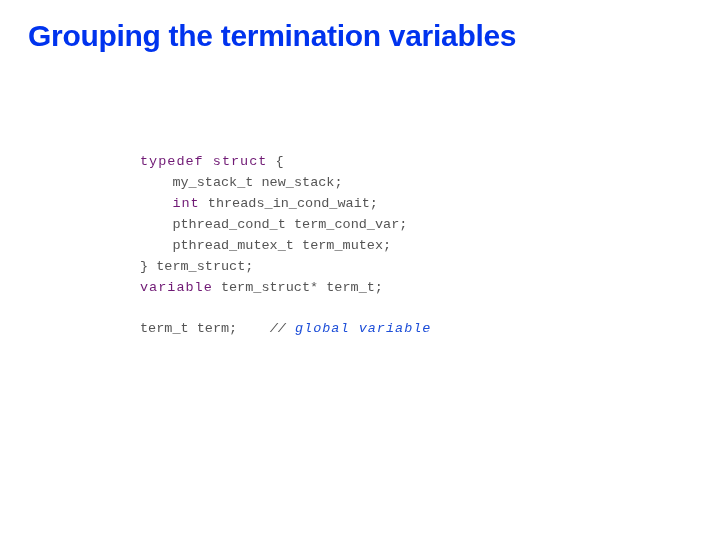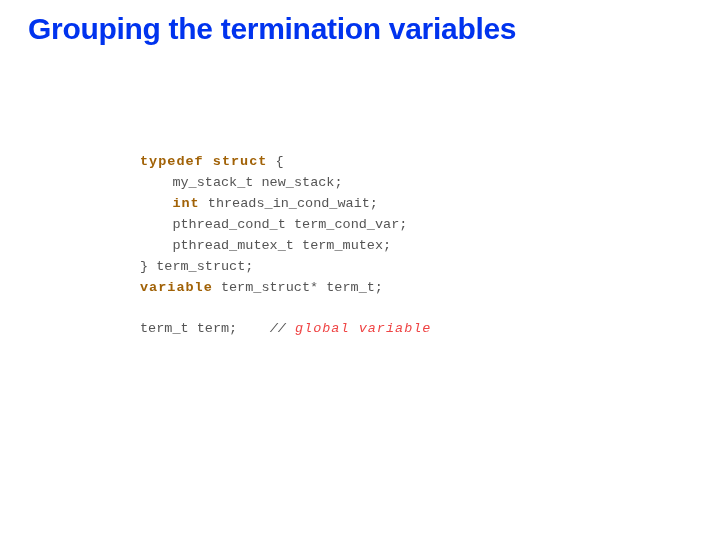--- a/index.html
+++ b/index.html
@@ -26,6 +26,7 @@
       padding-left: 28px;
       padding-right: 20px;
       letter-spacing: -0.3px;
+      margin-top: 7px;
     }
     .code-block {
       position: absolute;

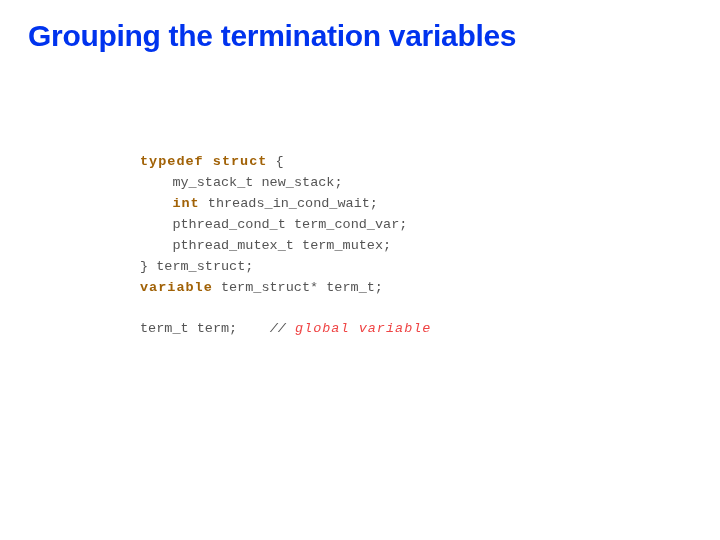--- a/index.html
+++ b/index.html
@@ -39,8 +39,8 @@
       white-space: pre;
     }
     .kw {
-      font-weight: bold;
-      color: #a16207;
+      font-weight: normal;
+      color: #701a75;
       letter-spacing: 1px;
     }
     .comment-slash {

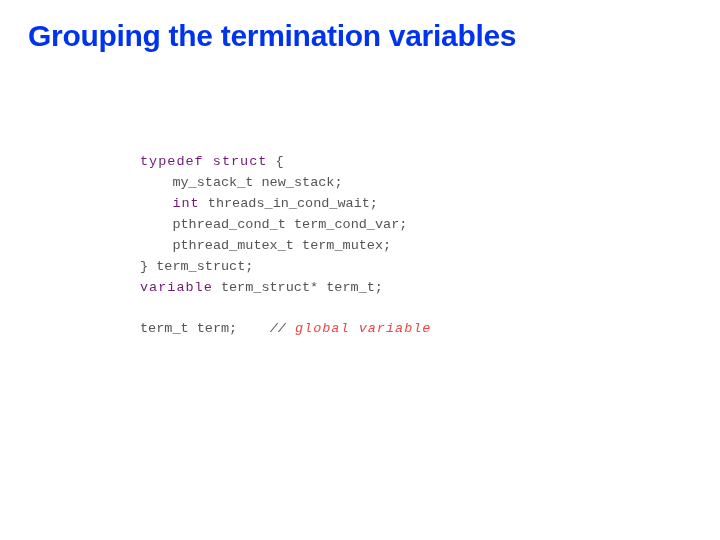--- a/index.html
+++ b/index.html
@@ -49,7 +49,7 @@
     }
     .comment-text {
       font-style: italic;
-      color: #ef4444;
+      color: #1d4ed8;
       letter-spacing: 1px;
     }
   </style>

